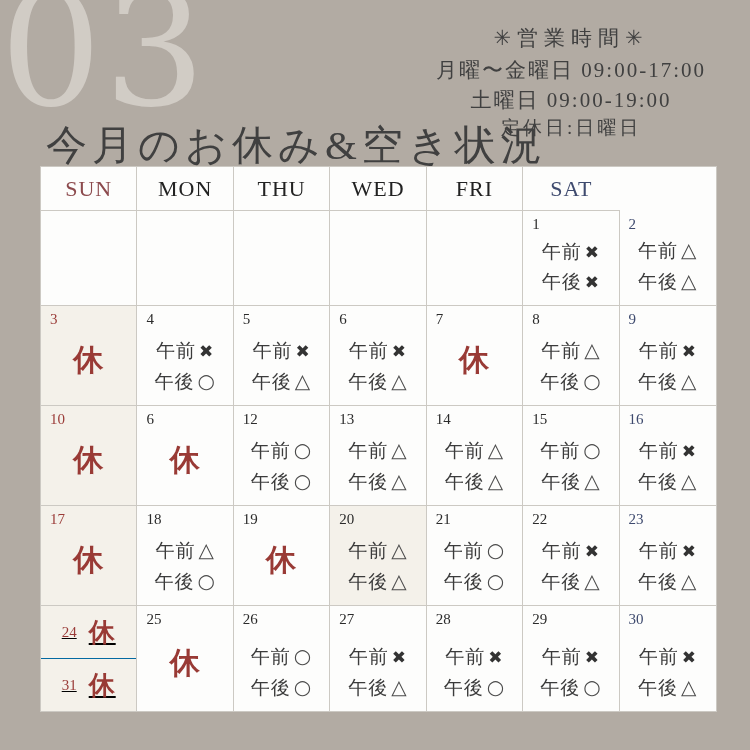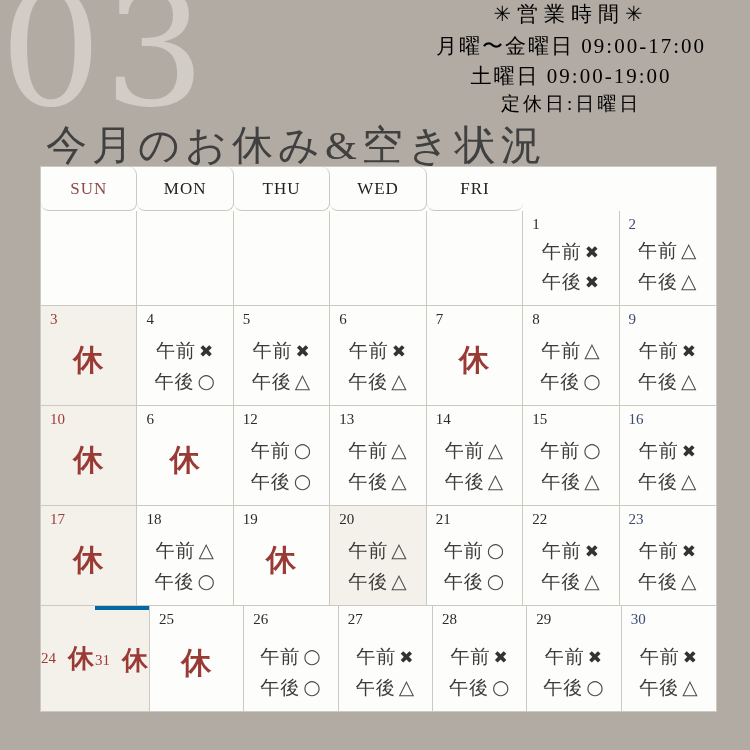--- a/index.html
+++ b/index.html
@@ -17,8 +17,8 @@
   }
   
   .hours{
-    position:absolute;top:0;right:44px;
-    text-align:center;color:#000000;
+    position:absolute;top:24px;right:44px;
+    text-align:center;color:#404040;
     font-size:21px;line-height:1.42;letter-spacing:2px;
   }
   .hours-title{letter-spacing:6px;margin-bottom:2px;}

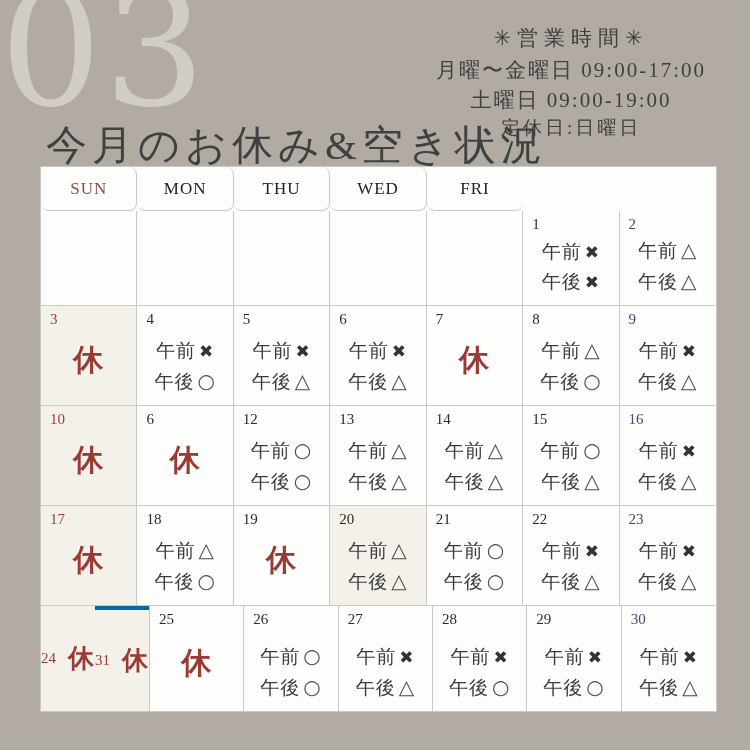--- a/index.html
+++ b/index.html
@@ -41,7 +41,7 @@
   .hcell{
     border-right:1px solid #ccc9c3;border-bottom:1px solid #ccc9c3;
     display:flex;align-items:center;justify-content:center;
-    font-size:17px;letter-spacing:1px;color:#222;background:#fdfdfc;border-radius:8px;
+    font-size:22px;letter-spacing:1px;color:#222;background:#fdfdfc;
   }
   .hcell:last-child{border-right:none;}
   .hcell.sun{color:#8c4a4d;}

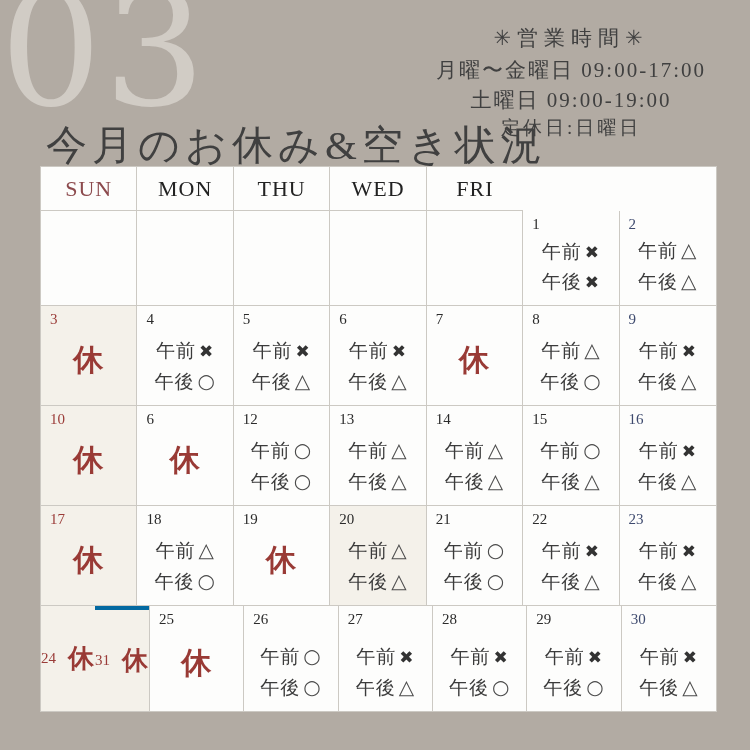--- a/index.html
+++ b/index.html
@@ -103,6 +103,7 @@
       <div class="hcell thu">THU</div>
       <div class="hcell wed">WED</div>
       <div class="hcell fri">FRI</div>
+      <div class="hcell sat">SAT</div>
     </div>
     <div class="cal-row week w0">
       <div class="cell col-sun"></div>

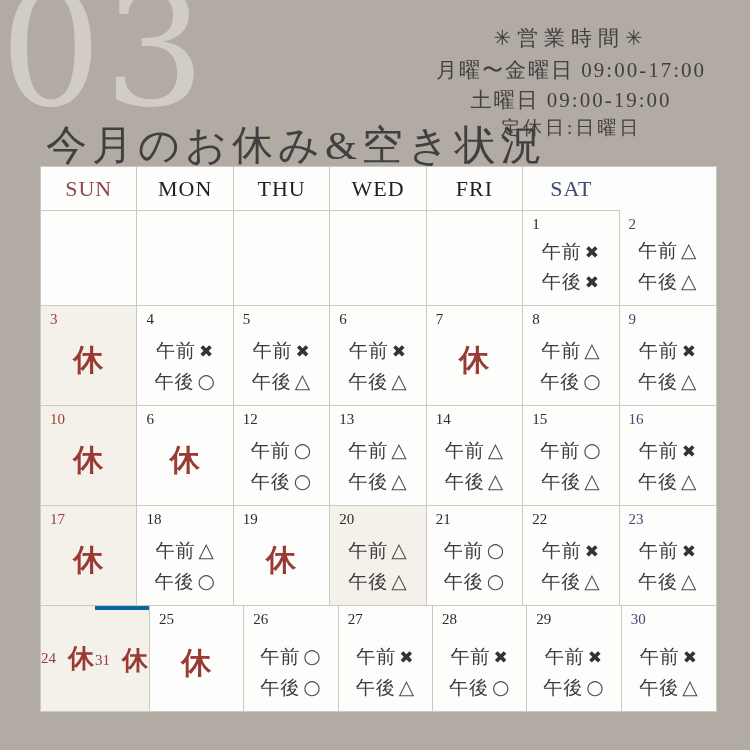--- a/index.html
+++ b/index.html
@@ -73,7 +73,7 @@
   .sym-circle{font-size:20px;}
   .sym-tri{font-size:20px;}
   
-  .cell.split{display:flex;flex-direction:row;}
+  .cell.split{display:flex;flex-direction:column;text-decoration:underline;}
   .half{
     position:relative;flex:1;display:flex;align-items:center;justify-content:center;
     gap:12px;box-sizing:border-box;

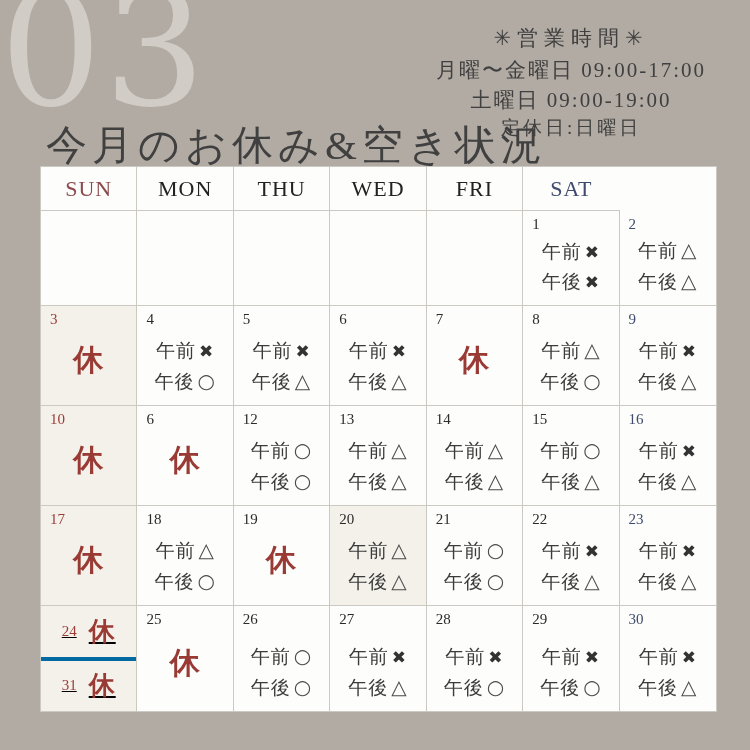--- a/index.html
+++ b/index.html
@@ -78,7 +78,7 @@
     position:relative;flex:1;display:flex;align-items:center;justify-content:center;
     gap:12px;box-sizing:border-box;
   }
-  .half.second{border-top:4px solid #0369a1;}
+  .half.second{border-top:1px solid #0369a1;}
   .half .daynum{position:static;font-size:15px;}
   .half .closed{font-size:26px;}
 </style>

